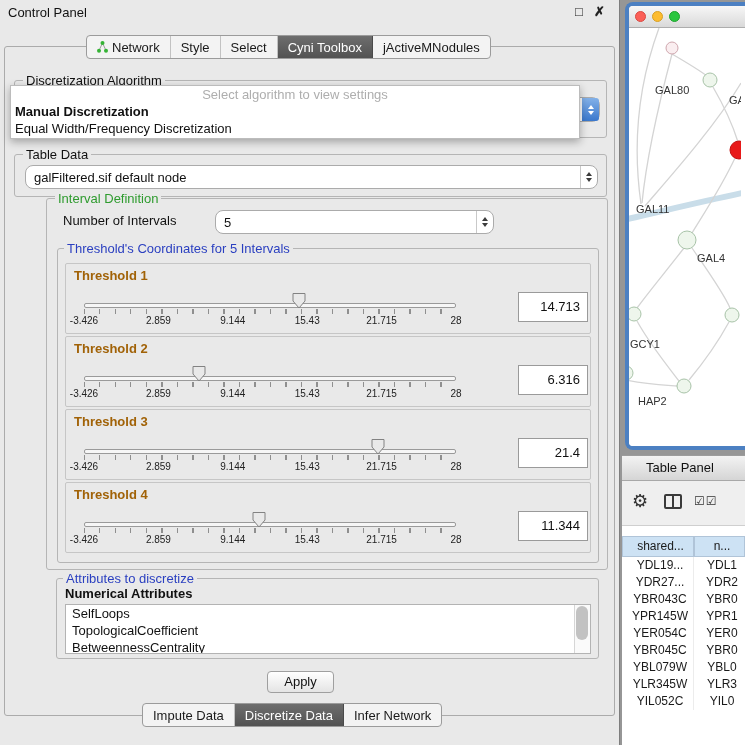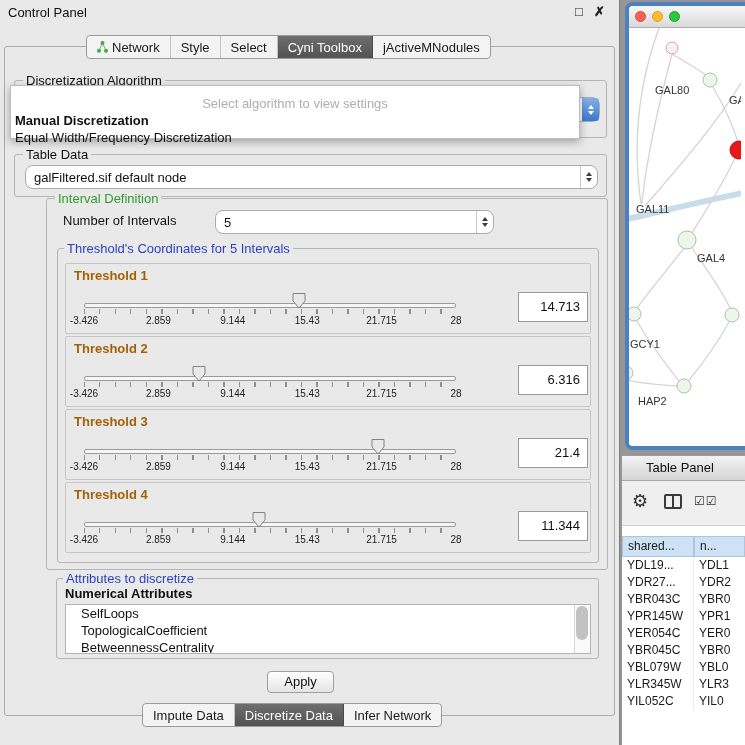--- a/index.html
+++ b/index.html
@@ -49,7 +49,7 @@
   
   #algo-popup{position:absolute;left:10px;top:85px;width:568px;height:52px;background:#fff;
         border:1px solid #bcbcbc;box-shadow:0 3px 8px rgba(0,0,0,0.30);z-index:40;}
-  .popup-placeholder{text-align:center;color:#aeaeae;font-size:13px;height:16px;line-height:16px;margin-top:10px;}
+  .popup-placeholder{text-align:center;color:#aeaeae;font-size:13px;height:16px;line-height:16px;margin-top:1px;}
   .popup-opt{font-size:13px;padding-left:4px;height:17px;line-height:17px;color:#111;}
   .popup-opt.b{font-weight:bold;}
 

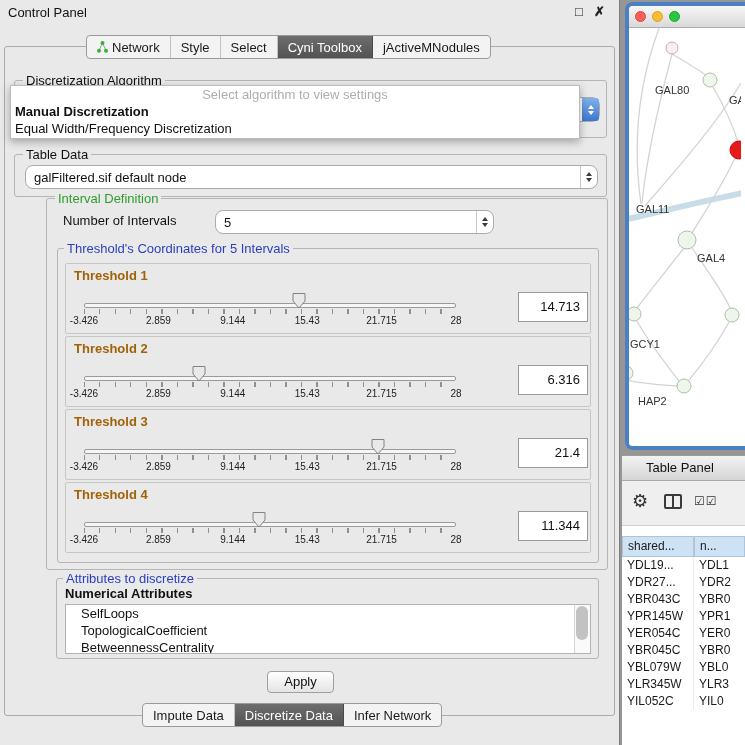--- a/index.html
+++ b/index.html
@@ -102,7 +102,7 @@
         background:linear-gradient(90deg,transparent 0 6px,#3a3a3a 6px 8px,transparent 8px);}
   .cbicons{position:absolute;left:72px;top:13px;font-size:12px;color:#333;letter-spacing:1px;}
   #tp-table{position:absolute;left:622px;top:526px;width:123px;height:219px;background:#fff;overflow:hidden;}
-  .tr{display:flex;height:17px;line-height:17px;}
+  .tr{display:flex;height:17px;line-height:17px;text-align:center;}
   .tr.th{margin-top:10px;height:21px;line-height:19px;}
   .td{box-sizing:border-box;padding-left:5px;overflow:hidden;white-space:nowrap;font-size:12px;color:#1a1a1a;}
   .td.c1{width:72px;}

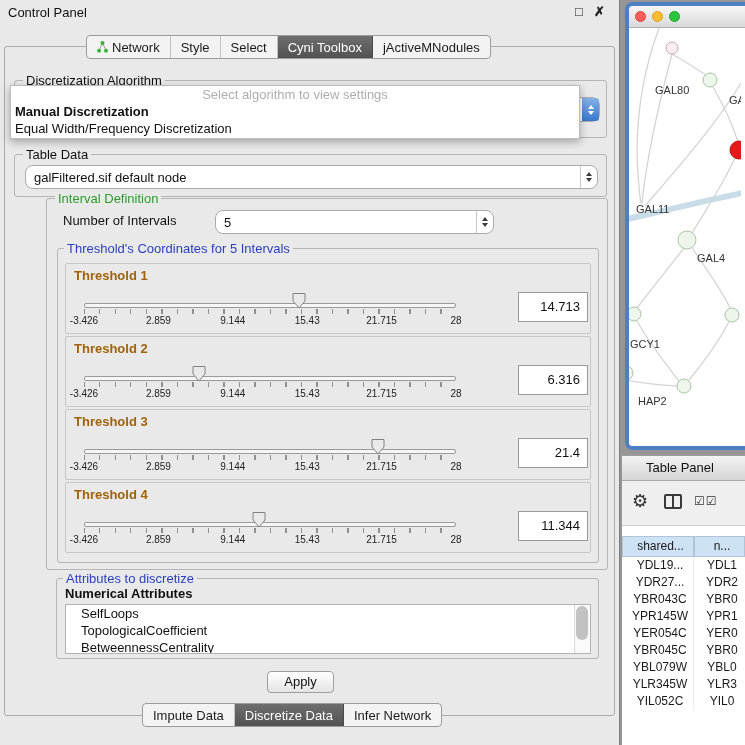--- a/index.html
+++ b/index.html
@@ -74,7 +74,7 @@
   
   .attr-title{position:absolute;left:8px;top:7px;font-size:13px;font-weight:bold;color:#111;}
   #attr-list{position:absolute;left:8px;top:25px;width:524px;height:48px;background:#fff;border:1px solid #b3b3b3;overflow:hidden;}
-  .attr-item{font-size:13px;line-height:17px;padding-left:15px;color:#111;white-space:nowrap;}
+  .attr-item{font-size:13px;line-height:17px;padding-left:6px;color:#111;white-space:nowrap;}
   #attr-scroll{position:absolute;right:0;top:0;bottom:0;width:15px;background:#fafafa;border-left:1px solid #d6d6d6;}
   #attr-thumb{position:absolute;left:1px;top:1px;width:12px;height:34px;background:#c2c2c2;border-radius:6px;}
 

